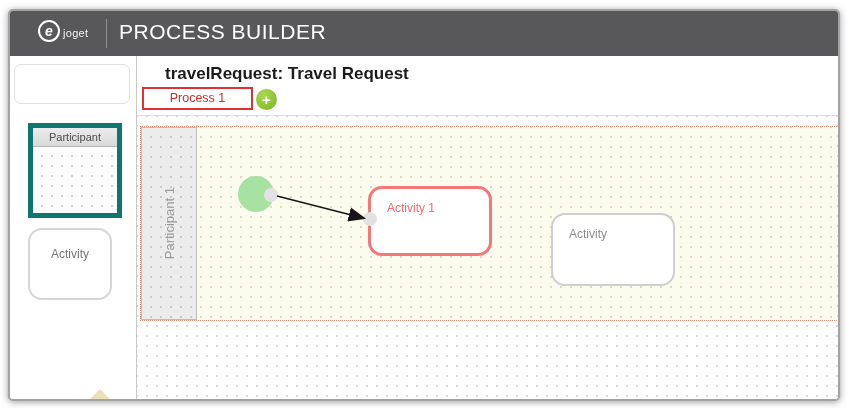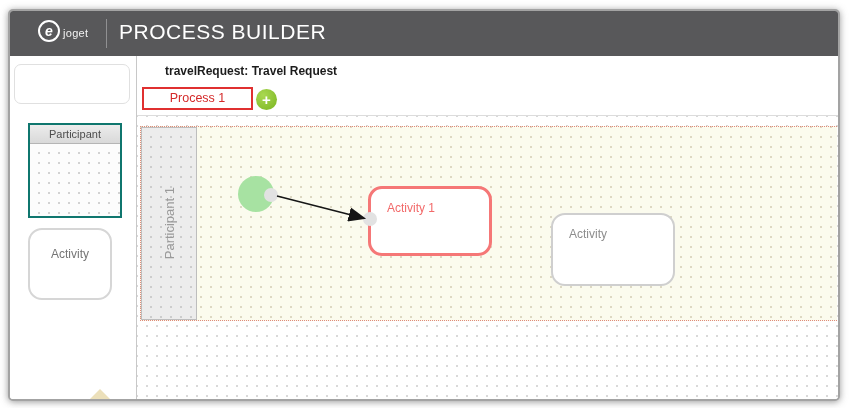--- a/index.html
+++ b/index.html
@@ -80,7 +80,7 @@
   }
   .canvas-title {
     position: absolute; left: 28px; top: 8px;
-    font-size: 12px; font-weight: bold; color: #1c1c1c; white-space: nowrap;
+    font-size: 17px; font-weight: bold; color: #1c1c1c; white-space: nowrap;
   }
   .process-tab {
     position: absolute; left: 5px; top: 31px; width: 111px; height: 23px;

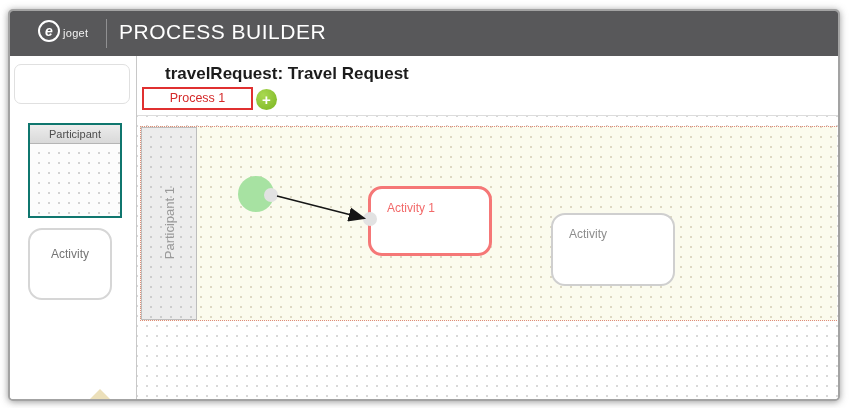--- a/index.html
+++ b/index.html
@@ -48,7 +48,7 @@
   }
   .palette-participant {
     position: absolute; left: 18px; top: 67px; width: 94px; height: 95px;
-    border: 2px solid #0f766e; background: #fcfcfc;
+    border: 5px solid #0f766e; background: #fcfcfc;
   }
   .pp-header {
     height: 19px; background: linear-gradient(#ececec, #d9d9d9);

